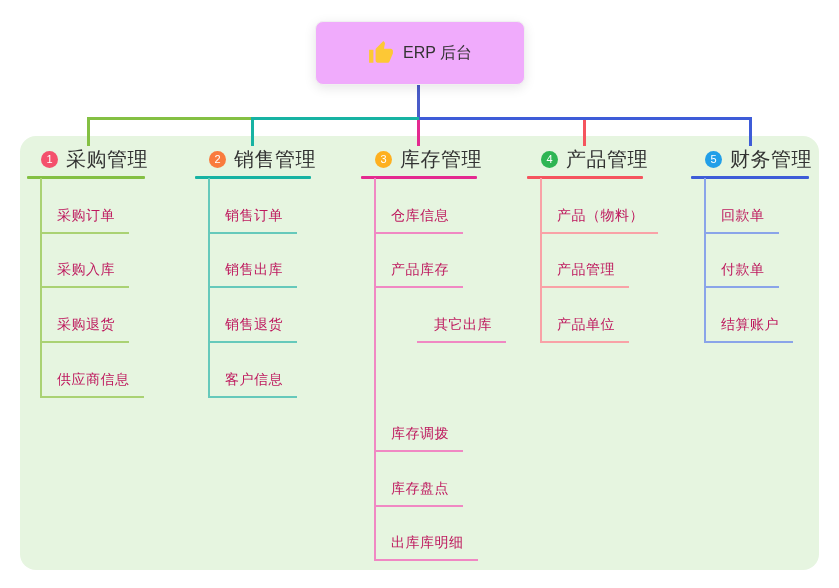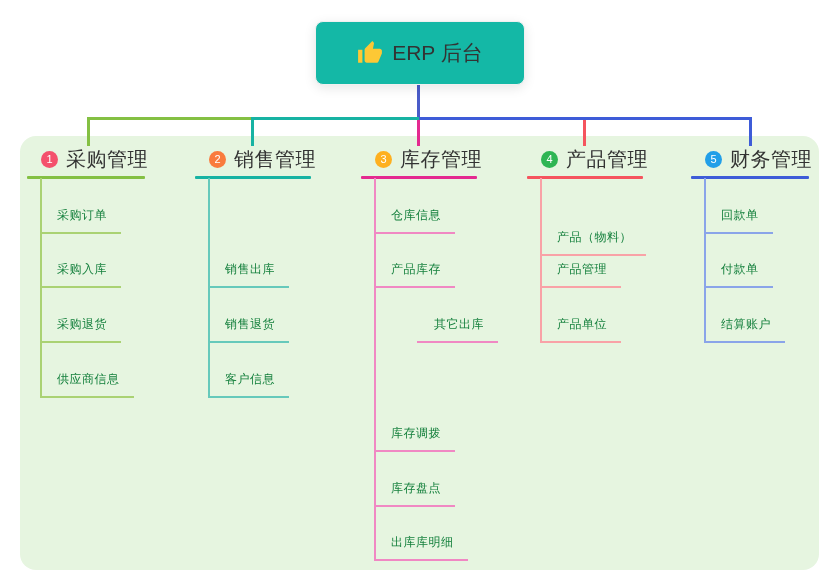--- a/index.html
+++ b/index.html
@@ -10,10 +10,10 @@
            background:#e6f5e0; border-radius:16px; }
 
   .title-box { position:absolute; left:315px; top:21px; width:208px; height:62px;
-               background:#14b8a6; border:1px solid #f0f0f0; border-radius:8px;
+               background:#f0abfc; border:1px solid #f0f0f0; border-radius:8px;
                box-shadow:0 3px 12px rgba(0,0,0,.10);
                display:flex; align-items:center; justify-content:center; gap:9px;
-               font-size:21px; color:#333; font-weight:500; }
+               font-size:16px; color:#333; font-weight:500; }
   .title-box .ticon { width:26px; height:26px; display:inline-flex; }
 
   .line { position:absolute; }

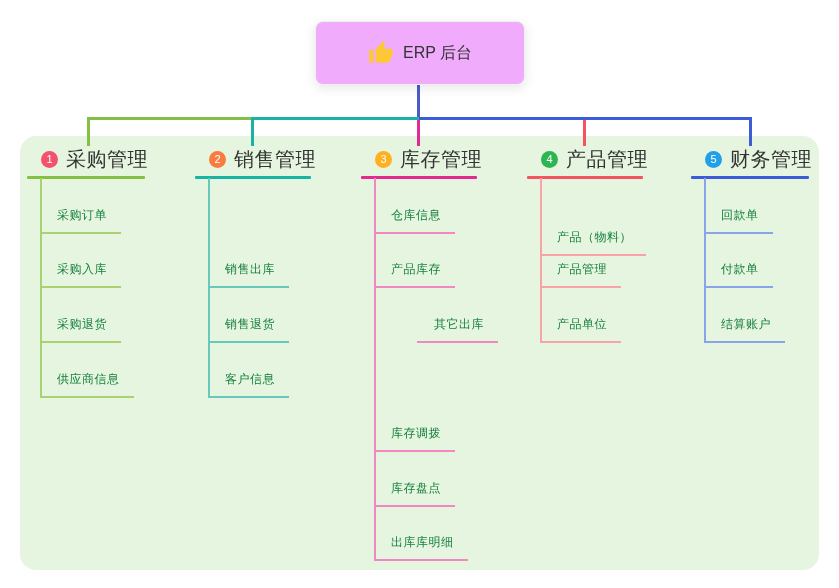--- a/index.html
+++ b/index.html
@@ -27,7 +27,7 @@
   .vtree { position:absolute; width:2px; }
 
   .item { position:absolute; }
-  .ilabel { display:inline-block; font-size:12px; line-height:20px; color:#15803d;
+  .ilabel { display:inline-block; font-size:14px; line-height:20px; color:#be185d;
             padding:0 14px 7px 17px; border-bottom:2px solid #ccc; white-space:nowrap;
             letter-spacing:.5px; }
 </style>

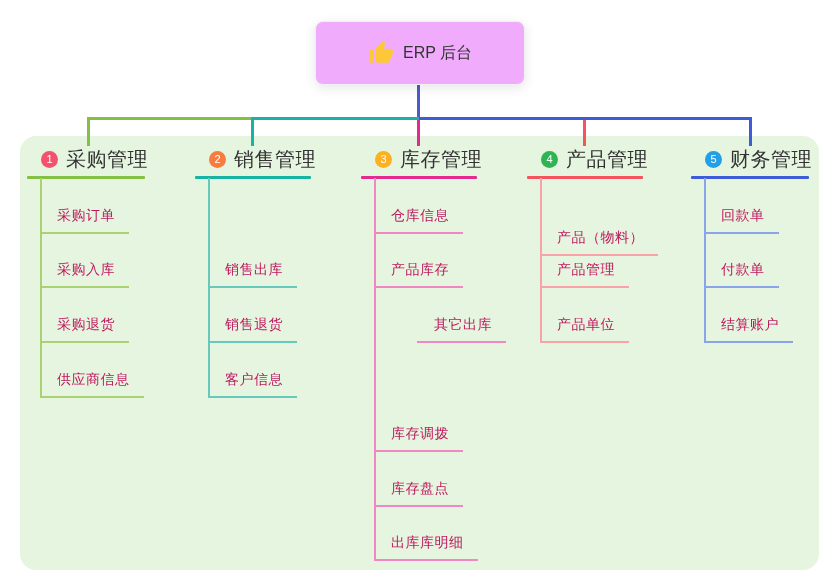--- a/index.html
+++ b/index.html
@@ -76,6 +76,7 @@
     <span class="hlabel">销售管理</span>
   </div>
   <div class="vtree" style="left: 208px; top: 178px; height: 218px; background: rgb(102, 201, 187);"></div>
+  <div class="item" style="left:208px; top:205px;"><span class="ilabel" style="border-bottom-color: rgb(102, 201, 187);">销售订单</span></div>
   <div class="item" style="left:208px; top:259px;"><span class="ilabel" style="border-bottom-color: rgb(102, 201, 187);">销售出库</span></div>
   <div class="item" style="left:208px; top:314px;"><span class="ilabel" style="border-bottom-color: rgb(102, 201, 187);">销售退货</span></div>
   <div class="item" style="left:208px; top:369px;"><span class="ilabel" style="border-bottom-color: rgb(102, 201, 187);">客户信息</span></div>

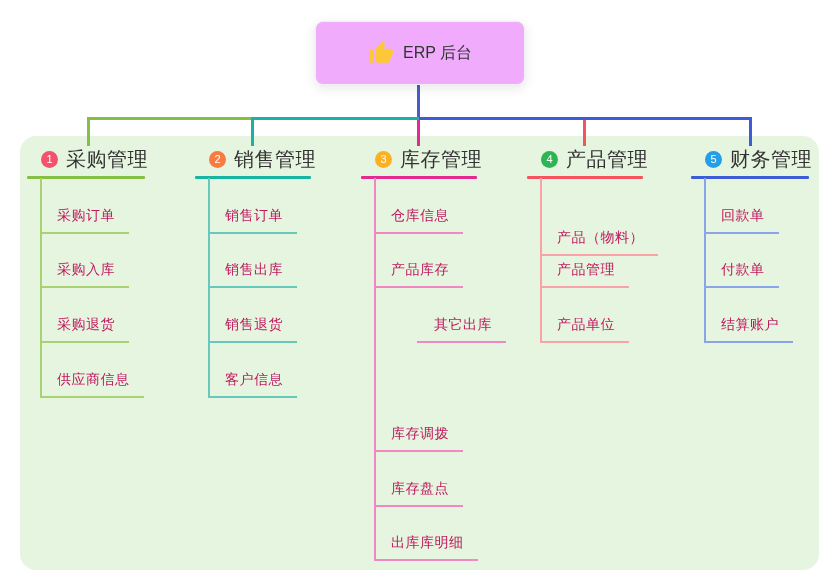--- a/index.html
+++ b/index.html
@@ -100,7 +100,7 @@
     <span class="hlabel">产品管理</span>
   </div>
   <div class="vtree" style="left: 540px; top: 178px; height: 163px; background: rgb(249, 162, 167);"></div>
-  <div class="item" style="left:540px; top:205px;margin-top:22px;"><span class="ilabel" style="border-bottom-color: rgb(249, 162, 167);">产品（物料）</span></div>
+  <div class="item" style="left:540px; top:205px;"><span class="ilabel" style="border-bottom-color: rgb(249, 162, 167);">产品（物料）</span></div>
   <div class="item" style="left:540px; top:259px;"><span class="ilabel" style="border-bottom-color: rgb(249, 162, 167);">产品管理</span></div>
   <div class="item" style="left:540px; top:314px;"><span class="ilabel" style="border-bottom-color: rgb(249, 162, 167);">产品单位</span></div>
 

